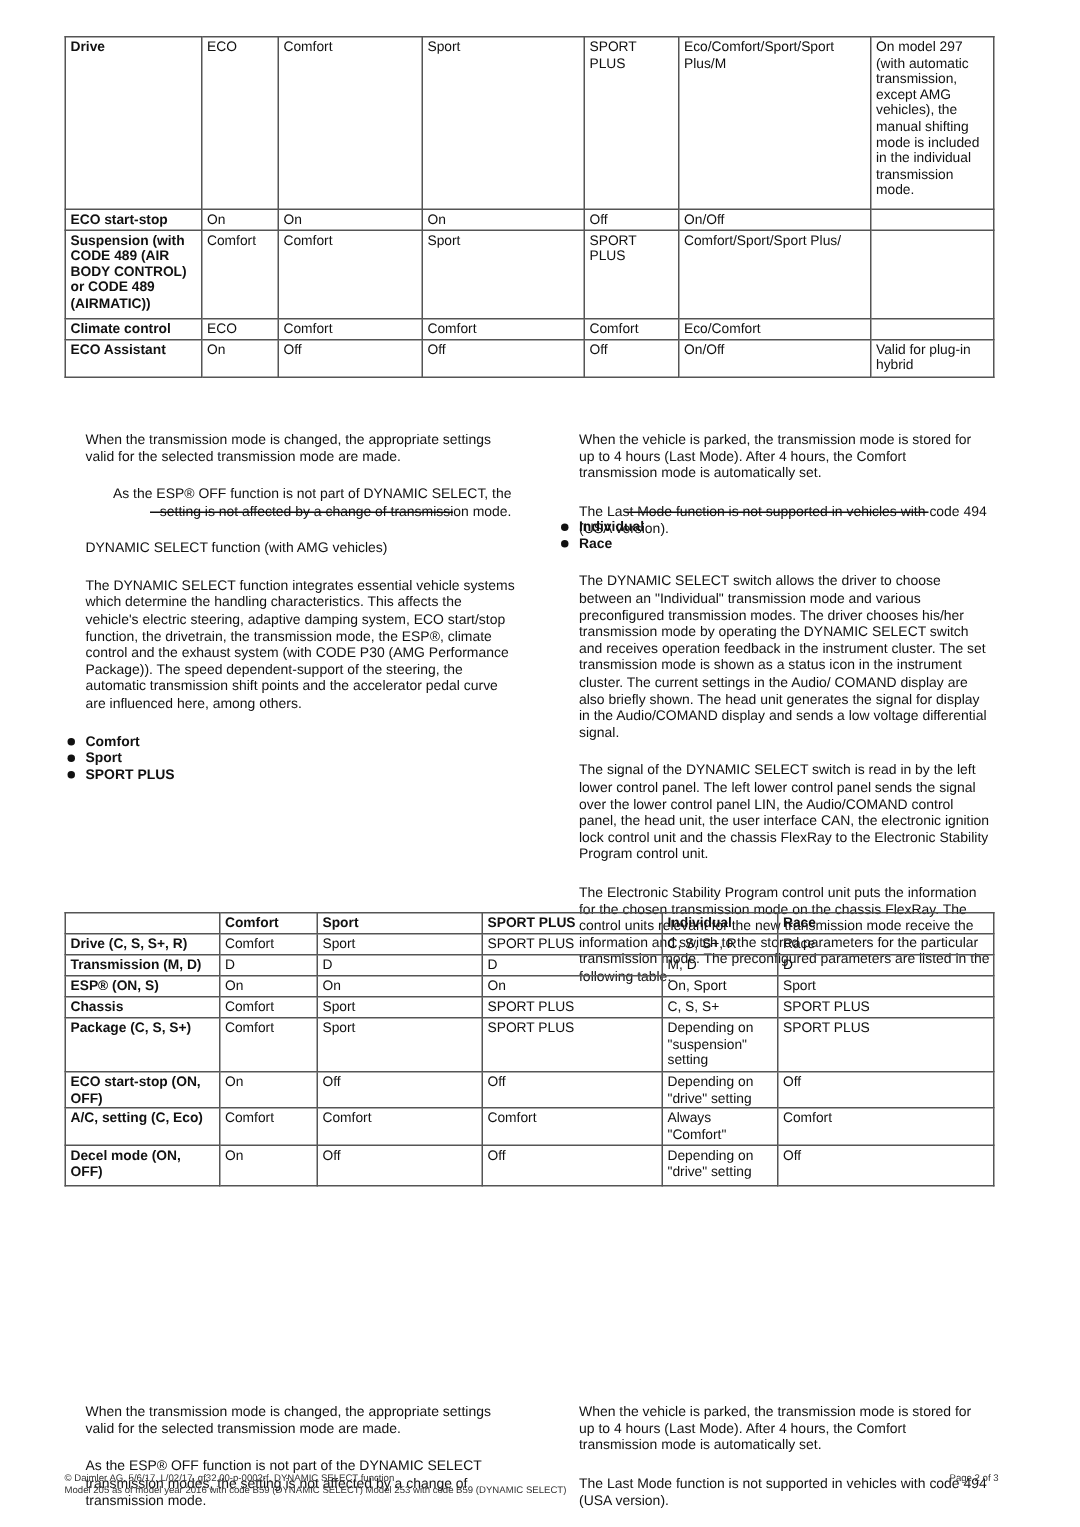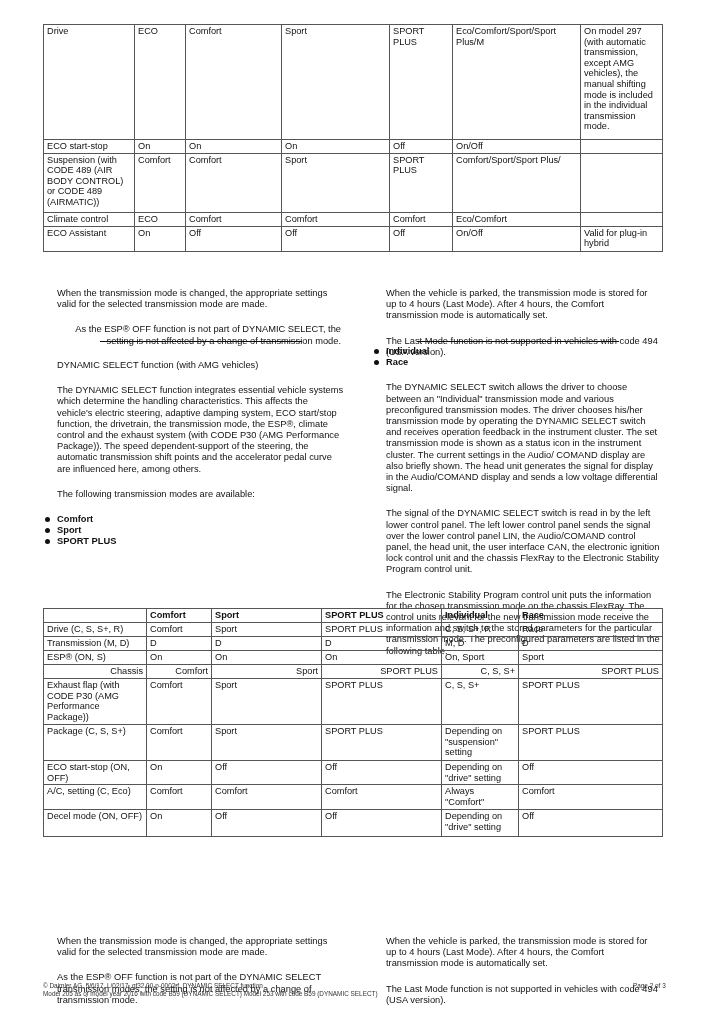--- a/index.html
+++ b/index.html
@@ -14,7 +14,7 @@
   table.grid td {
     border: 1px solid #555; vertical-align: top; padding: 1px 3px 1px 3px;
   }
-  table.grid td.rh { font-weight: normal; }
+  table.grid td.rh { font-weight: bold; }
   table.grid tr.hdr td { font-weight: bold; }
   .para { position: absolute; }
   .para p { margin: 14px; }

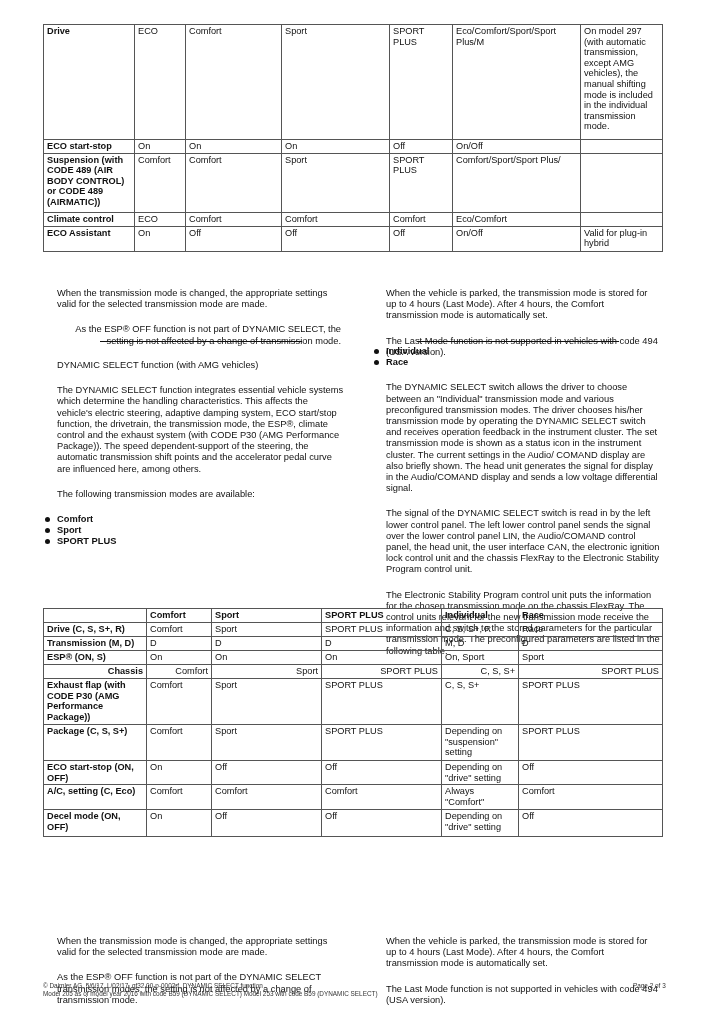--- a/index.html
+++ b/index.html
@@ -105,7 +105,6 @@
 <div class="para" style="left:43px; top:346px; width:315px;">
   <p class="heading">DYNAMIC SELECT function (with AMG vehicles)</p>
   <p>The DYNAMIC SELECT function integrates essential vehicle systems which determine the handling characteristics. This affects the vehicle's electric steering, adaptive damping system, ECO start/stop function, the drivetrain, the transmission mode, the ESP®, climate control and the exhaust system (with CODE P30 (AMG Performance Package)). The speed dependent-support of the steering, the automatic transmission shift points and the accelerator pedal curve are influenced here, among others.</p>
-  <p>The following transmission modes are available:</p>
   <ul class="bullets">
     <li>Comfort</li>
     <li>Sport</li>

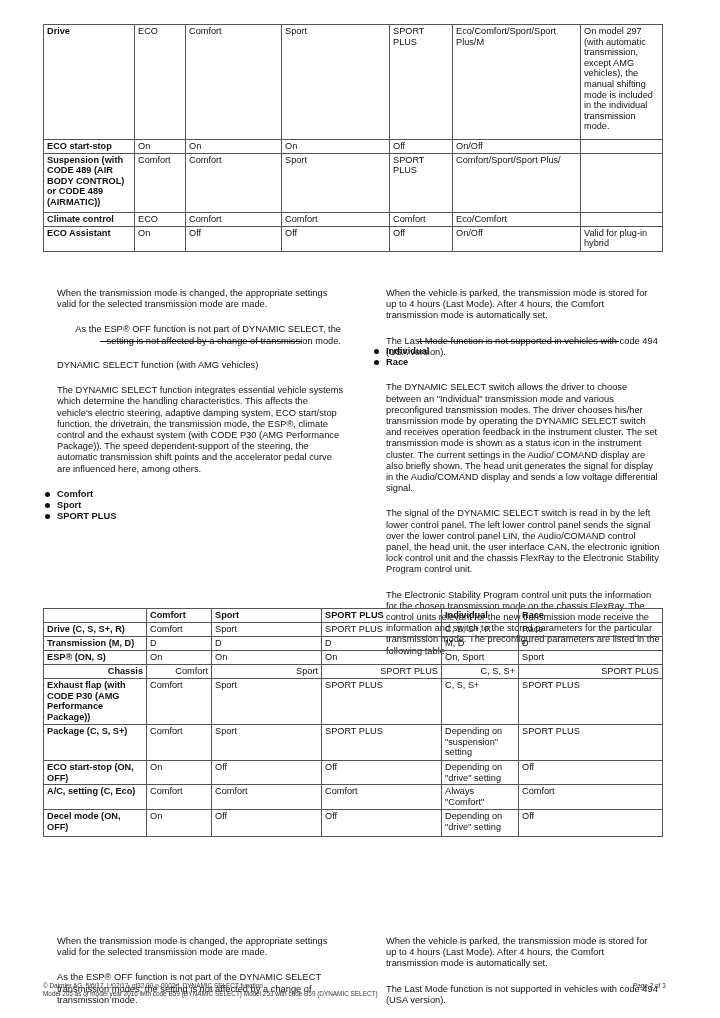--- a/index.html
+++ b/index.html
@@ -164,7 +164,7 @@
         <td>On, Sport</td>
         <td>Sport</td>
       </tr>
-      <tr style="height: 14px; text-align: right;">
+      <tr style="height: 14px;">
         <td class="rh">Chassis</td>
         <td>Comfort</td>
         <td>Sport</td>

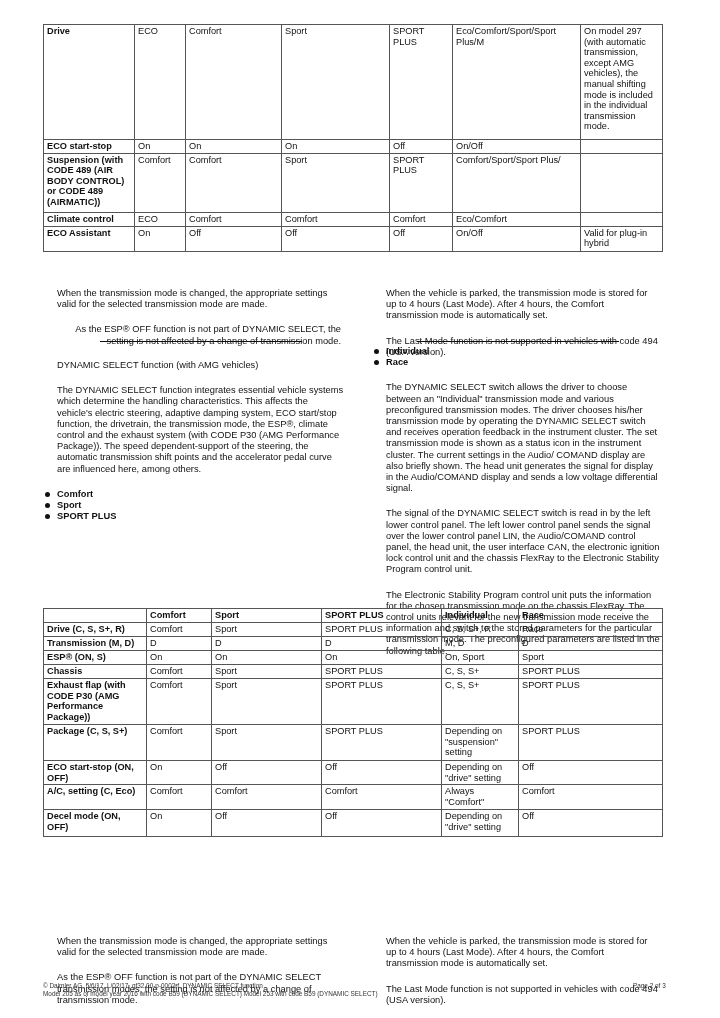--- a/index.html
+++ b/index.html
@@ -172,14 +172,6 @@
         <td>C, S, S+</td>
         <td>SPORT PLUS</td>
       </tr>
-      <tr style="height: 46px;">
-        <td class="rh">Exhaust flap (with CODE P30 (AMG Performance Package))</td>
-        <td>Comfort</td>
-        <td>Sport</td>
-        <td>SPORT PLUS</td>
-        <td>C, S, S+</td>
-        <td>SPORT PLUS</td>
-      </tr>
       <tr style="height: 36px;">
         <td class="rh">Package (C, S, S+)</td>
         <td>Comfort</td>

